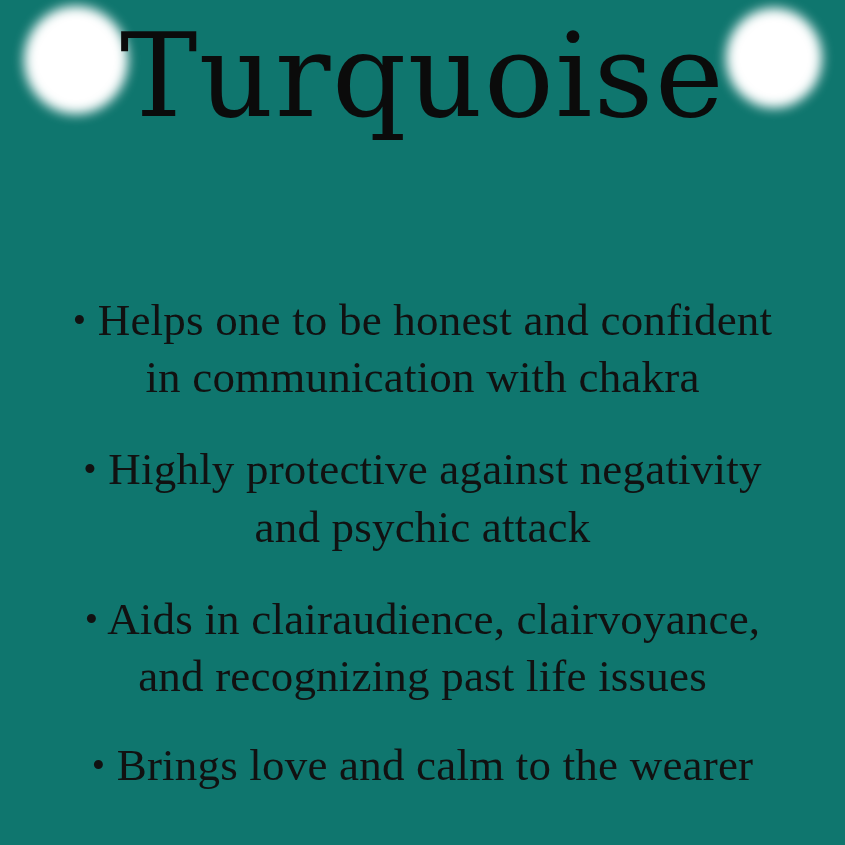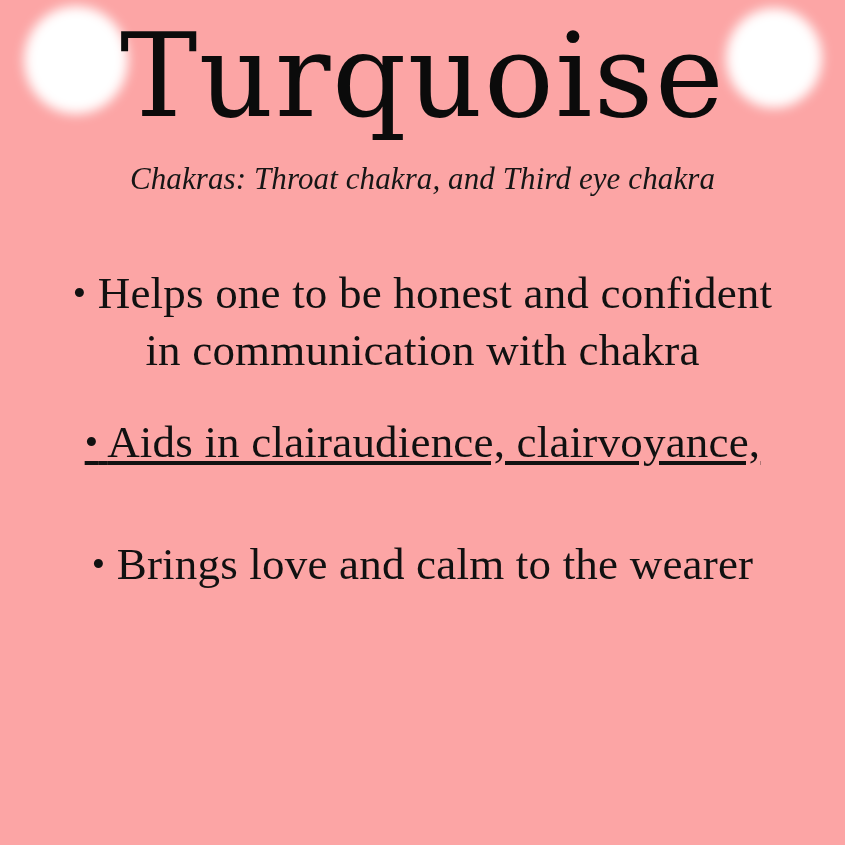--- a/index.html
+++ b/index.html
@@ -19,7 +19,7 @@
     position: relative;
     width: 845px;
     height: 845px;
-    background: #fca5a5;
+    background: #0f766e;
     overflow: hidden;
   }
 

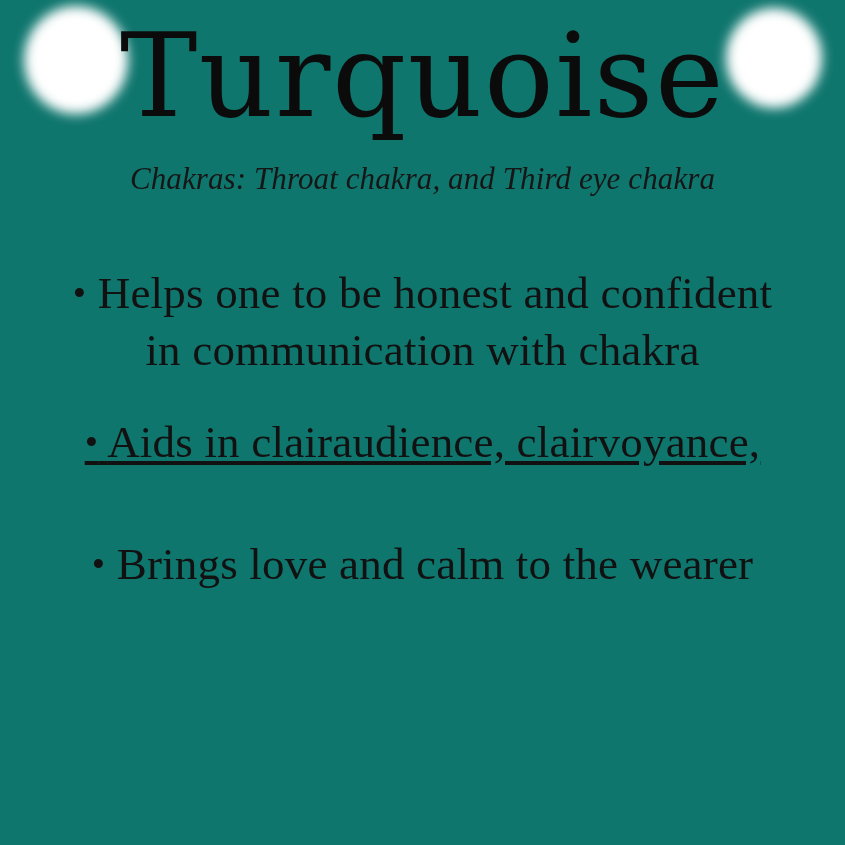--- a/index.html
+++ b/index.html
@@ -127,7 +127,6 @@
 
     <div class="title">Turquoise</div>
 
-    <div class="subtitle">Chakras: Throat chakra, and Third eye chakra</div>
 
     <div class="bullets">
 

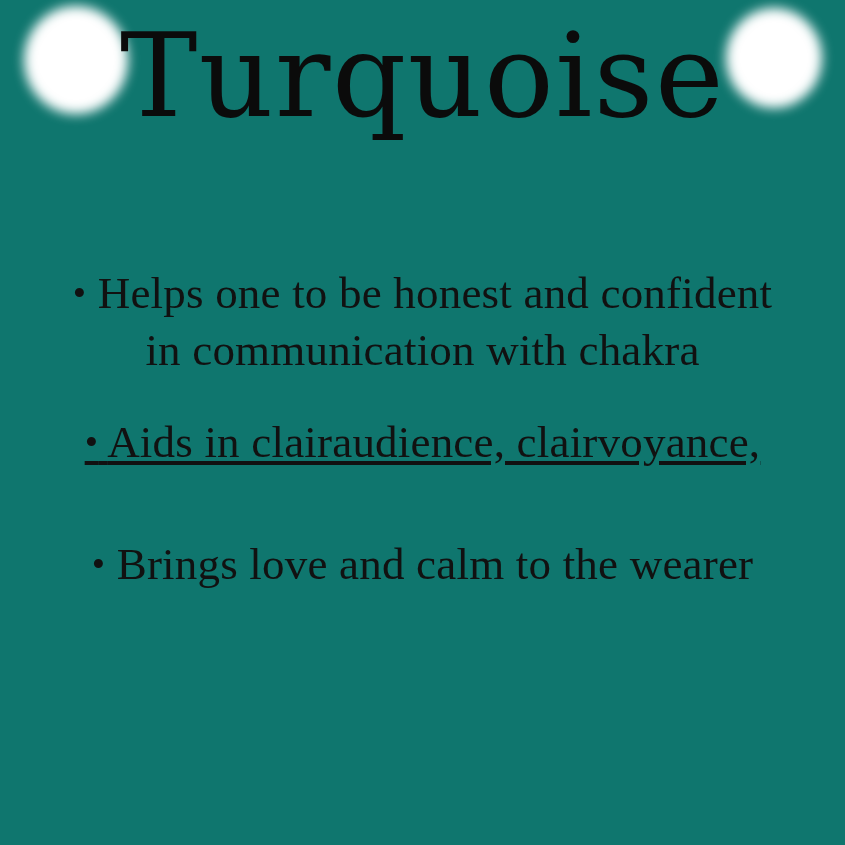--- a/index.html
+++ b/index.html
@@ -84,7 +84,7 @@
 
   .bullets {
     position: absolute;
-    top: 265px;
+    top: 292px;
     left: 0;
     width: 711px;
   }

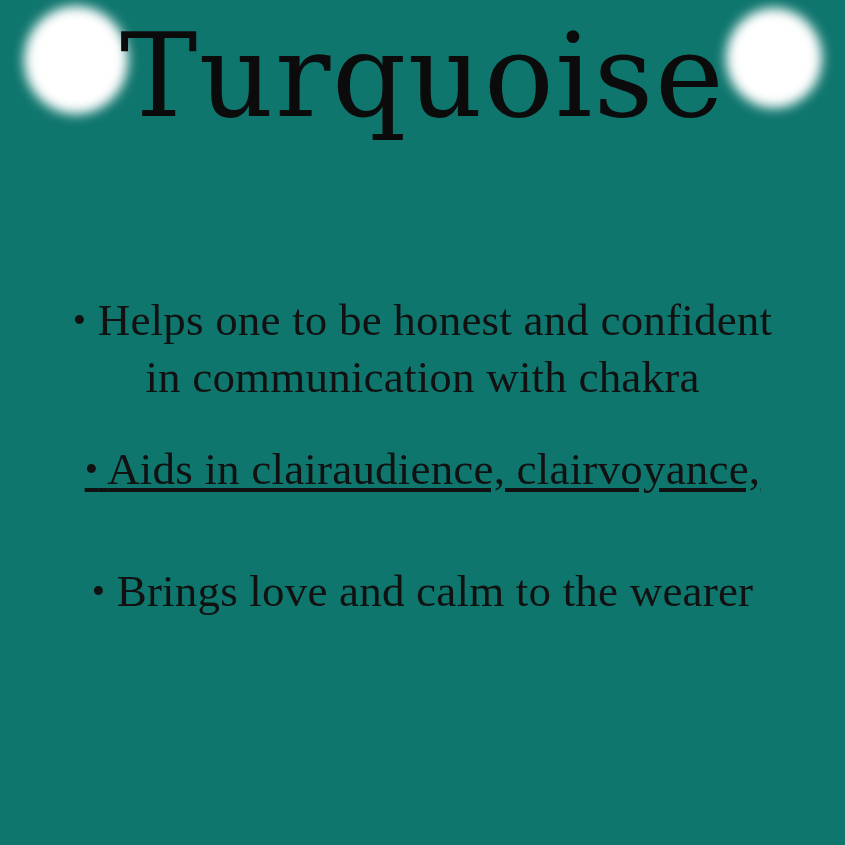--- a/index.html
+++ b/index.html
@@ -137,6 +137,12 @@
         <span class="btext">in communication with chakra</span>
       </div>
 
+      <div class="bullet bullet-2">
+        <span class="dot">•</span>
+        <span class="btext">Highly protective against negativity</span>
+        <br>
+        <span class="btext">and psychic attack</span>
+      </div>
 
       <div class="bullet bullet-3">
         <span class="dot">•</span>

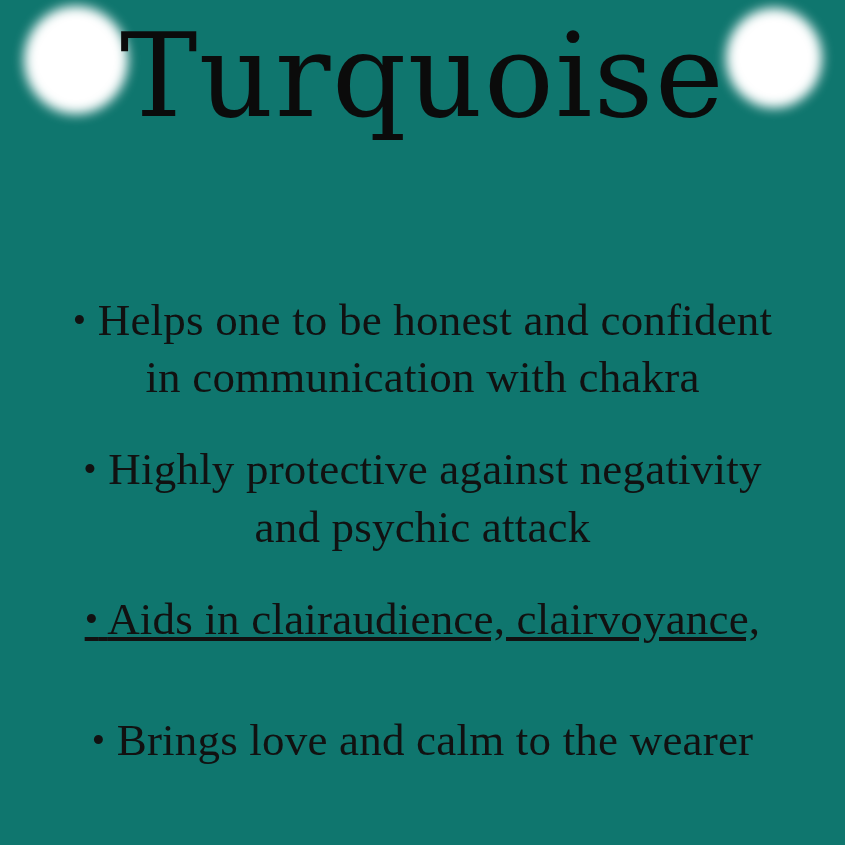--- a/index.html
+++ b/index.html
@@ -102,7 +102,7 @@
 
   .bullet-1 { margin-bottom: 35px; }
   .bullet-2 { margin-bottom: 35px; }
-  .bullet-3 { margin-bottom: 64px; text-decoration: underline; }
+  .bullet-3 { margin-bottom: 32px; }
   .bullet-4 { margin-bottom: 16px; }
 
   .bullet .dot {

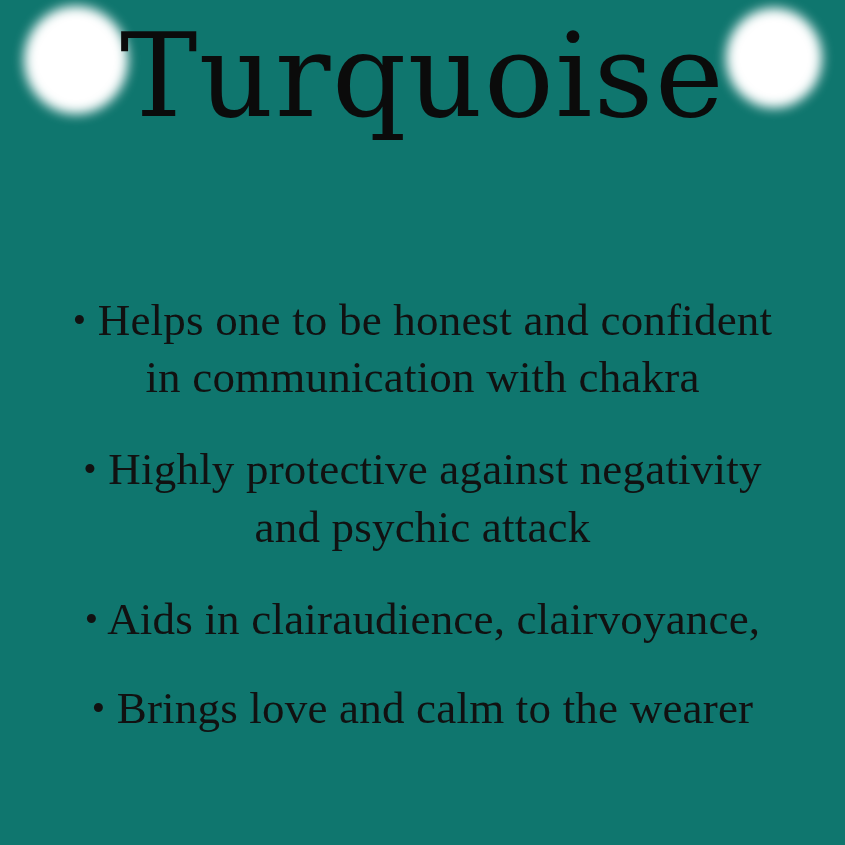--- a/index.html
+++ b/index.html
@@ -148,6 +148,7 @@
         <span class="dot">•</span>
         <span class="btext">Aids in clairaudience, clairvoyance,</span>
         <br>
+        <span class="btext">and recognizing past life issues</span>
       </div>
 
       <div class="bullet bullet-4">

